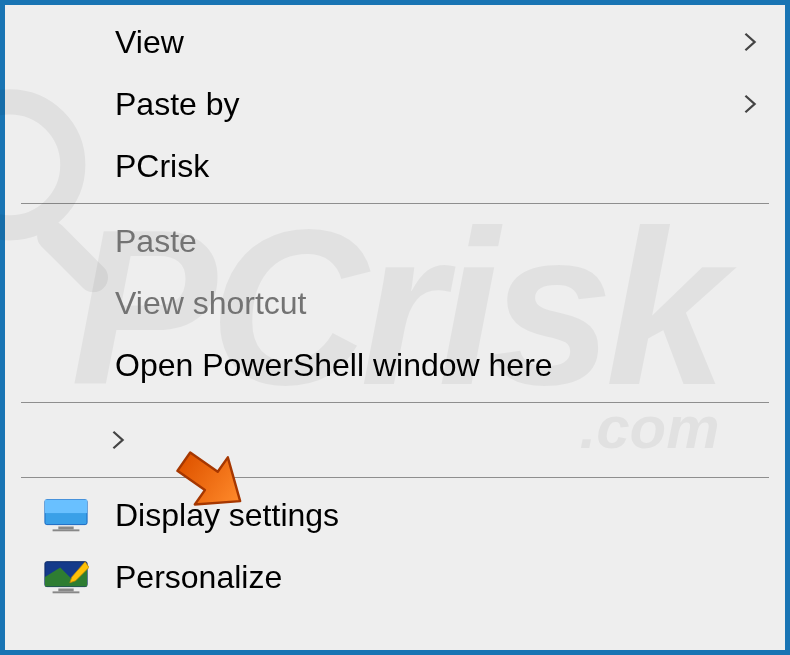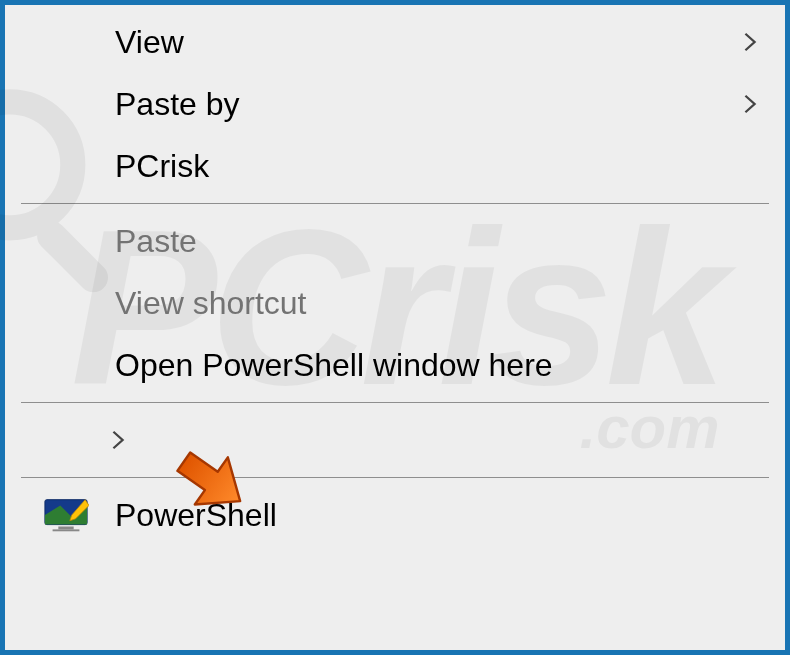--- a/index.html
+++ b/index.html
@@ -179,6 +179,19 @@
 
   <div class="separator"></div>
 
+  <div class="menu-item">
+    <span class="icon-slot">
+      <span class="icon-monitor">
+        <svg viewBox="0 0 48 36">
+          <rect x="2" y="2" width="44" height="26" rx="2" fill="#3aa0e8" stroke="#1565c0" stroke-width="1"></rect>
+          <rect x="2" y="2" width="44" height="14" fill="#69c0ff"></rect>
+          <rect x="16" y="30" width="16" height="3" fill="#888"></rect>
+          <rect x="10" y="33" width="28" height="2" fill="#888"></rect>
+        </svg>
+      </span>
+    </span>
+    <span class="label">Display settings</span>
+  </div>
 
   <div class="menu-item">
     <span class="icon-slot">

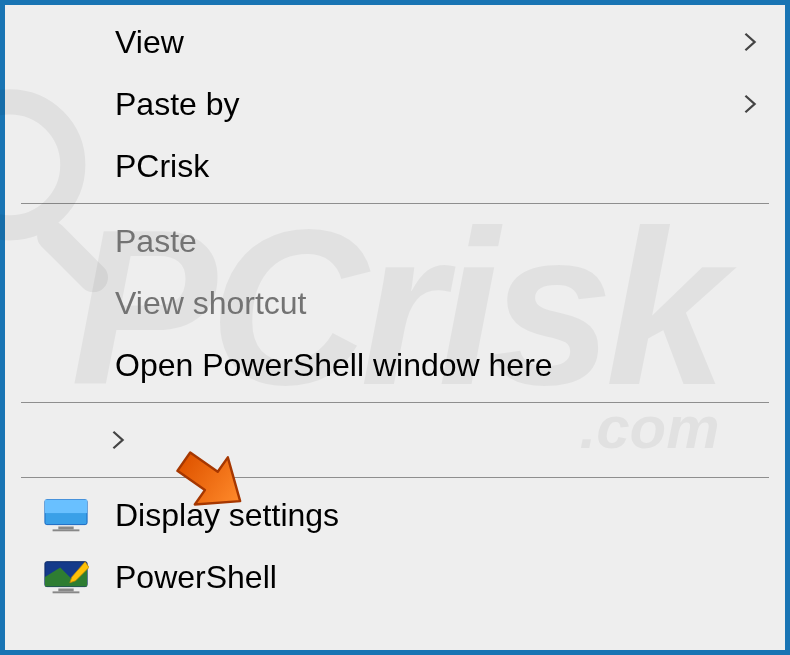--- a/index.html
+++ b/index.html
@@ -205,7 +205,7 @@
         </svg>
       </span>
     </span>
-    <span class="label">PowerShell</span>
+    <span class="label">Personalize</span>
   </div>
 
 </div>

